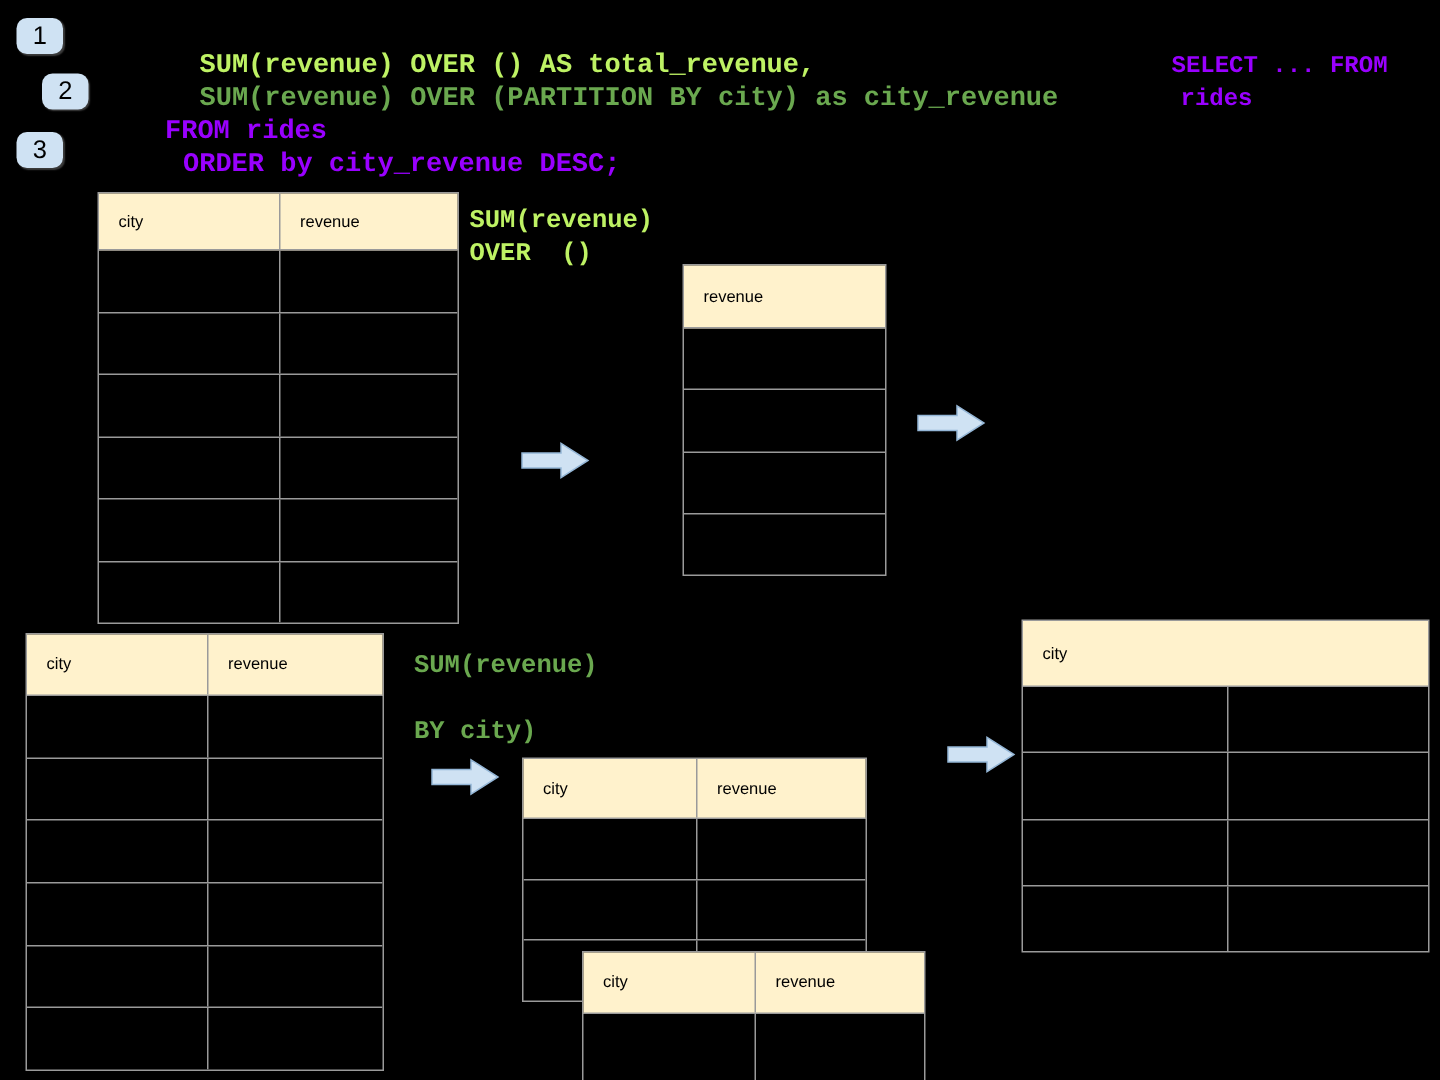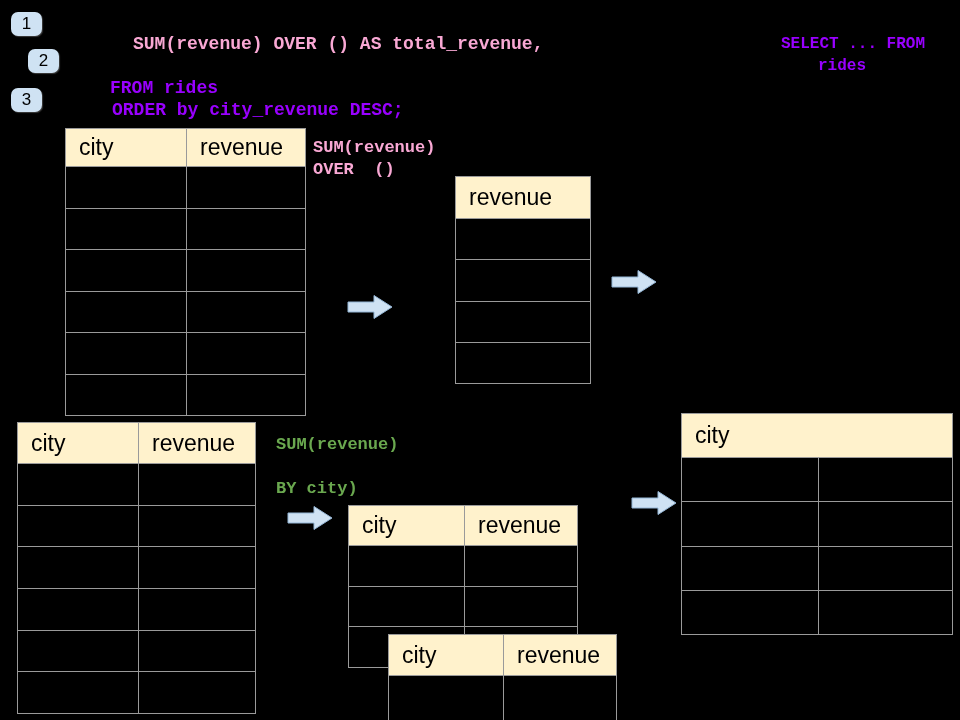--- a/index.html
+++ b/index.html
@@ -17,7 +17,7 @@
   .code.annot{font-size:17px;line-height:21px;text-align:center;}
   .code.small{font-size:16px;line-height:22px;margin-left:30px;}
   .purple{color:#9900ff;}
-  .red{color:#f9a8d4;}
+  .red{color:#bef264;}
   .green{color:#6aa84f;}
 
   #sql-l1{left:88px;top:12px;}

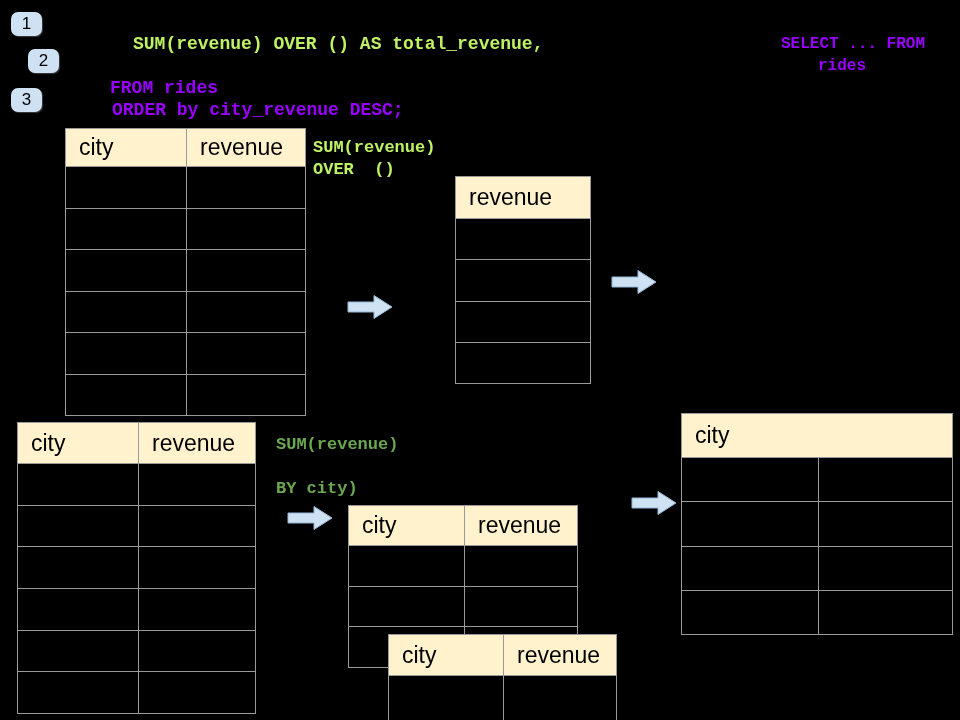--- a/index.html
+++ b/index.html
@@ -106,6 +106,7 @@
   <div class="badge" id="badge-3">3</div>
 
   <div class="code red" id="sql-l2">SUM(revenue) OVER () AS total_revenue,</div>
+  <div class="code green" id="sql-l3">SUM(revenue) OVER (PARTITION BY city) as city_revenue</div>
   <div class="code purple" id="sql-l4">FROM rides</div>
   <div class="code purple" id="sql-l5">ORDER by city_revenue DESC;</div>
 

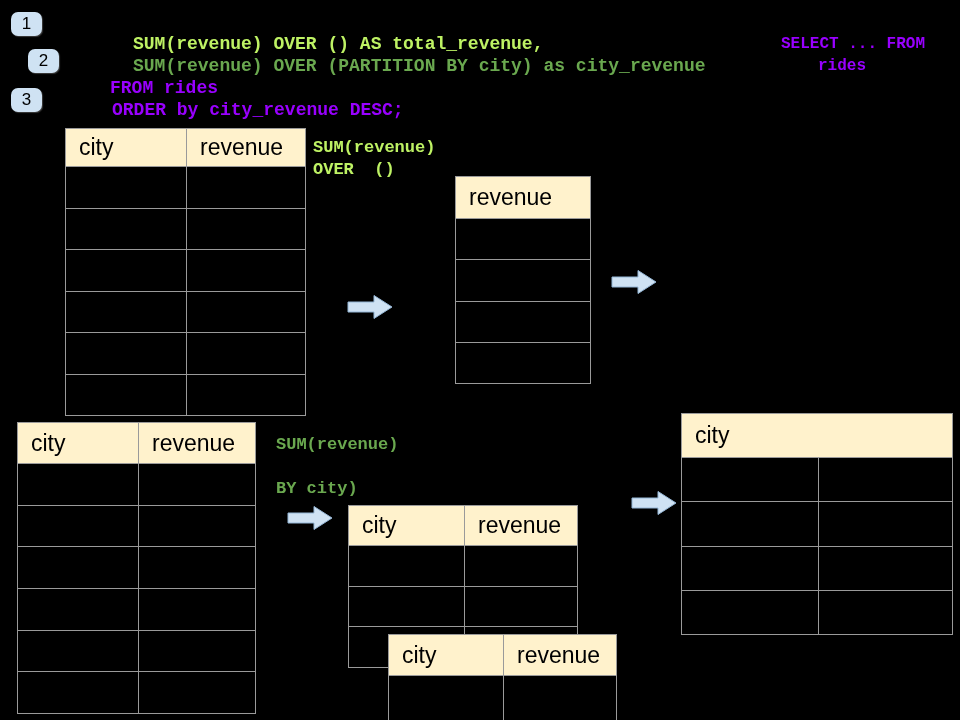--- a/index.html
+++ b/index.html
@@ -27,7 +27,7 @@
   #sql-l5{left:112px;top:100px;text-align:center;}
 
   #note-l1{left:751px;top:33px;}
-  #note-l2{left:788px;top:55px;}
+  #note-l2{left:757px;top:55px;}
 
   #annot-total-l1{left:313px;top:137px;}
   #annot-total-l2{left:313px;top:159px;}

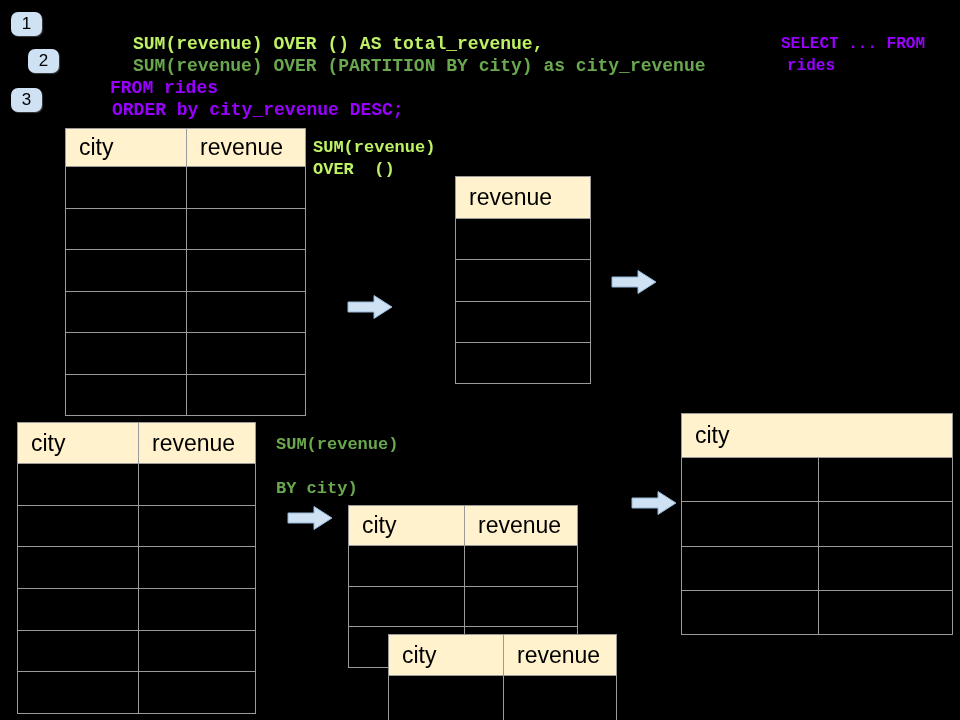--- a/index.html
+++ b/index.html
@@ -24,7 +24,7 @@
   #sql-l2{left:133px;top:34px;}
   #sql-l3{left:133px;top:56px;}
   #sql-l4{left:110px;top:78px;}
-  #sql-l5{left:112px;top:100px;text-align:center;}
+  #sql-l5{left:122px;top:100px;text-align:center;}
 
   #note-l1{left:751px;top:33px;}
   #note-l2{left:757px;top:55px;}

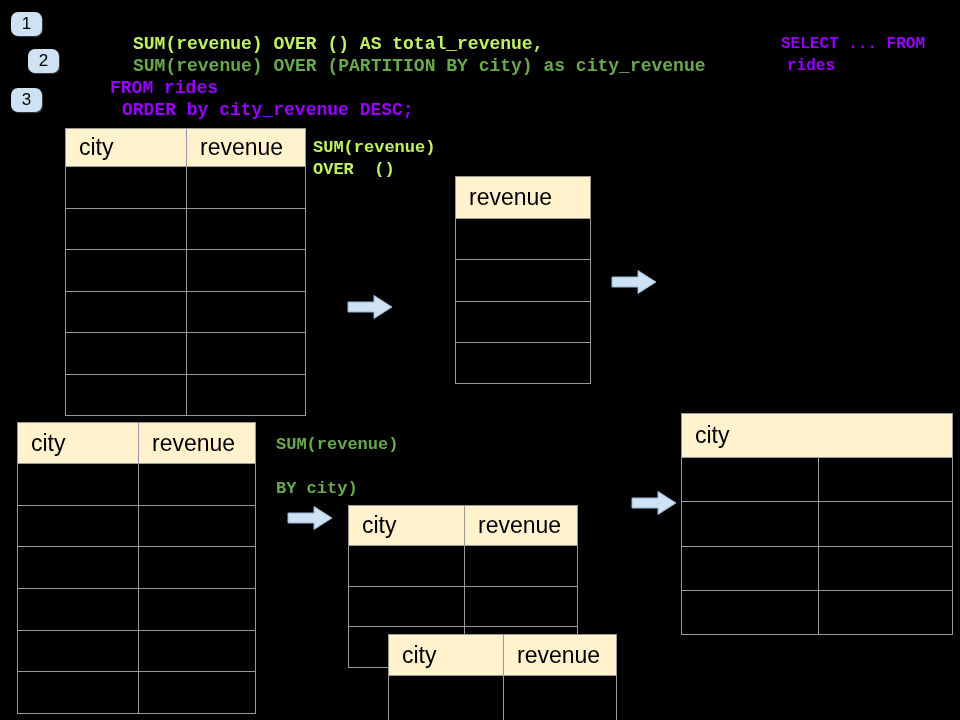--- a/index.html
+++ b/index.html
@@ -56,7 +56,7 @@
     flex-shrink:0;box-sizing:border-box;
   }
   .tbl .hcell{
-    display:flex;align-items:center;padding-left:13px;font-size:23px;color:#000;
+    display:flex;align-items:center;padding-left:13px;font-size:11px;color:#000;
     box-sizing:border-box;overflow:hidden;
   }
   .tbl .rows{flex:1;display:flex;flex-direction:column;overflow:hidden;}

